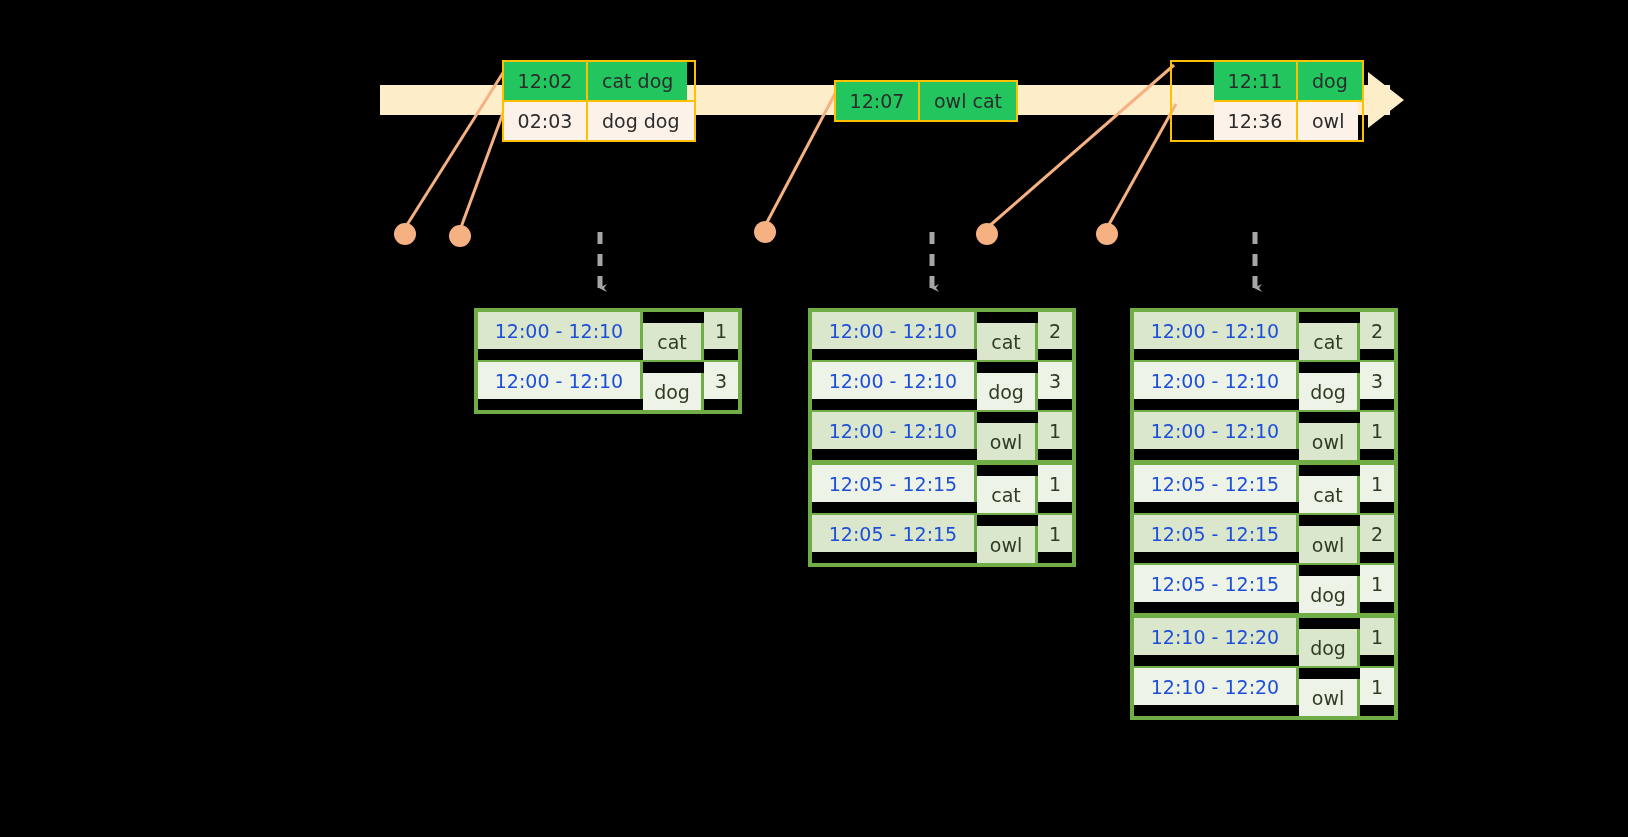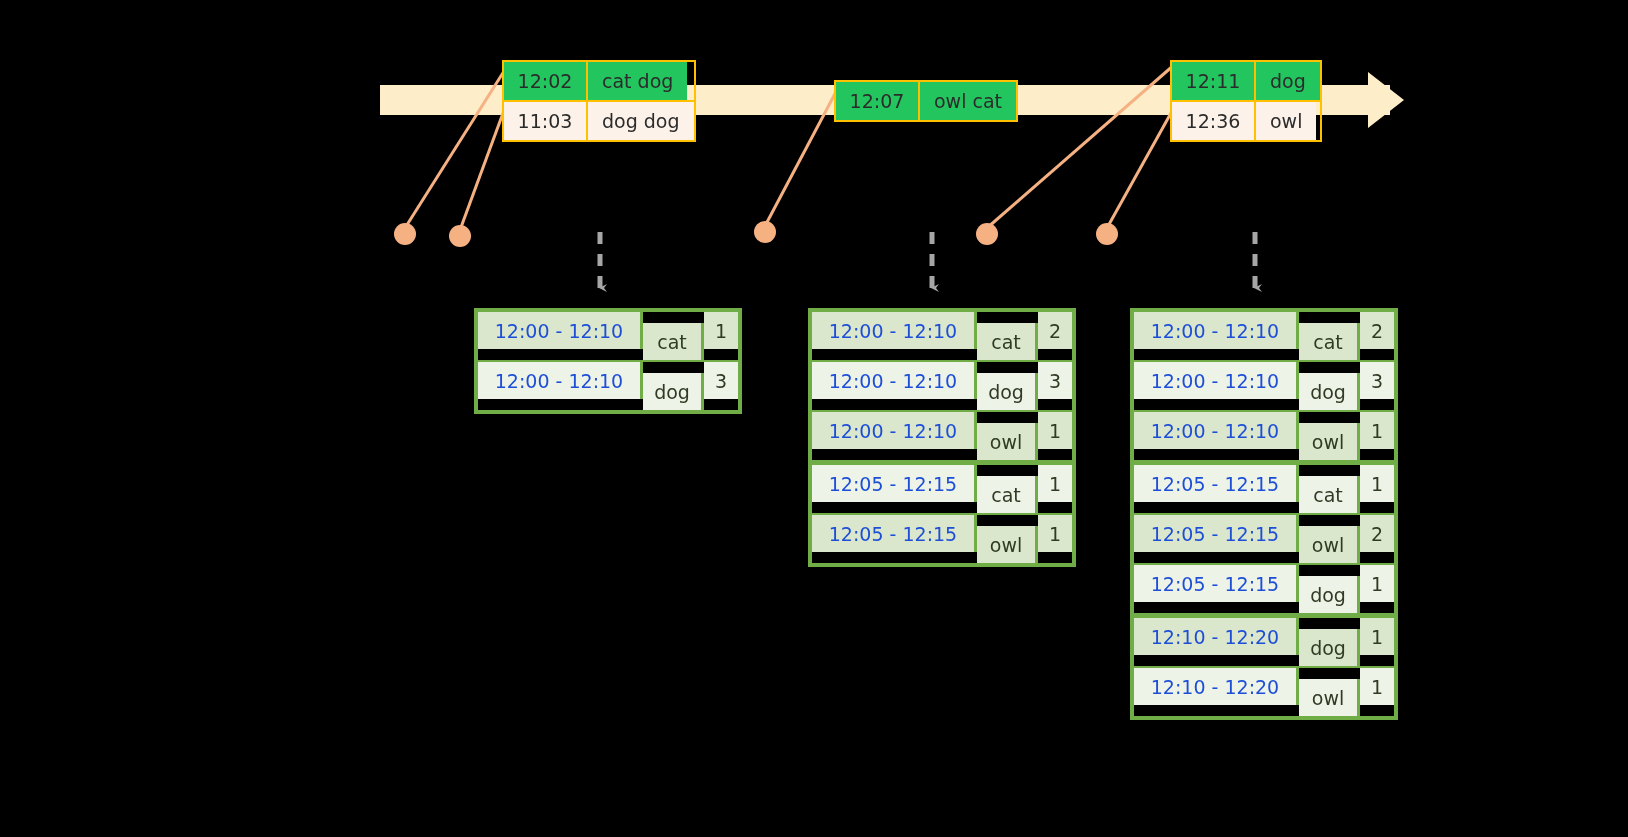--- a/index.html
+++ b/index.html
@@ -94,7 +94,7 @@
           <div class="event-val">owl cat</div>
         </div>
       </div>
-      <div class="event-group" style="left: 1170px; top: 60px;">
+      <div class="event-group" style="left: 1170px; top: 60px; padding-left: 42px;">
         <div class="event-row shade-a">
           <div class="event-time">12:11</div>
           <div class="event-val">dog</div>

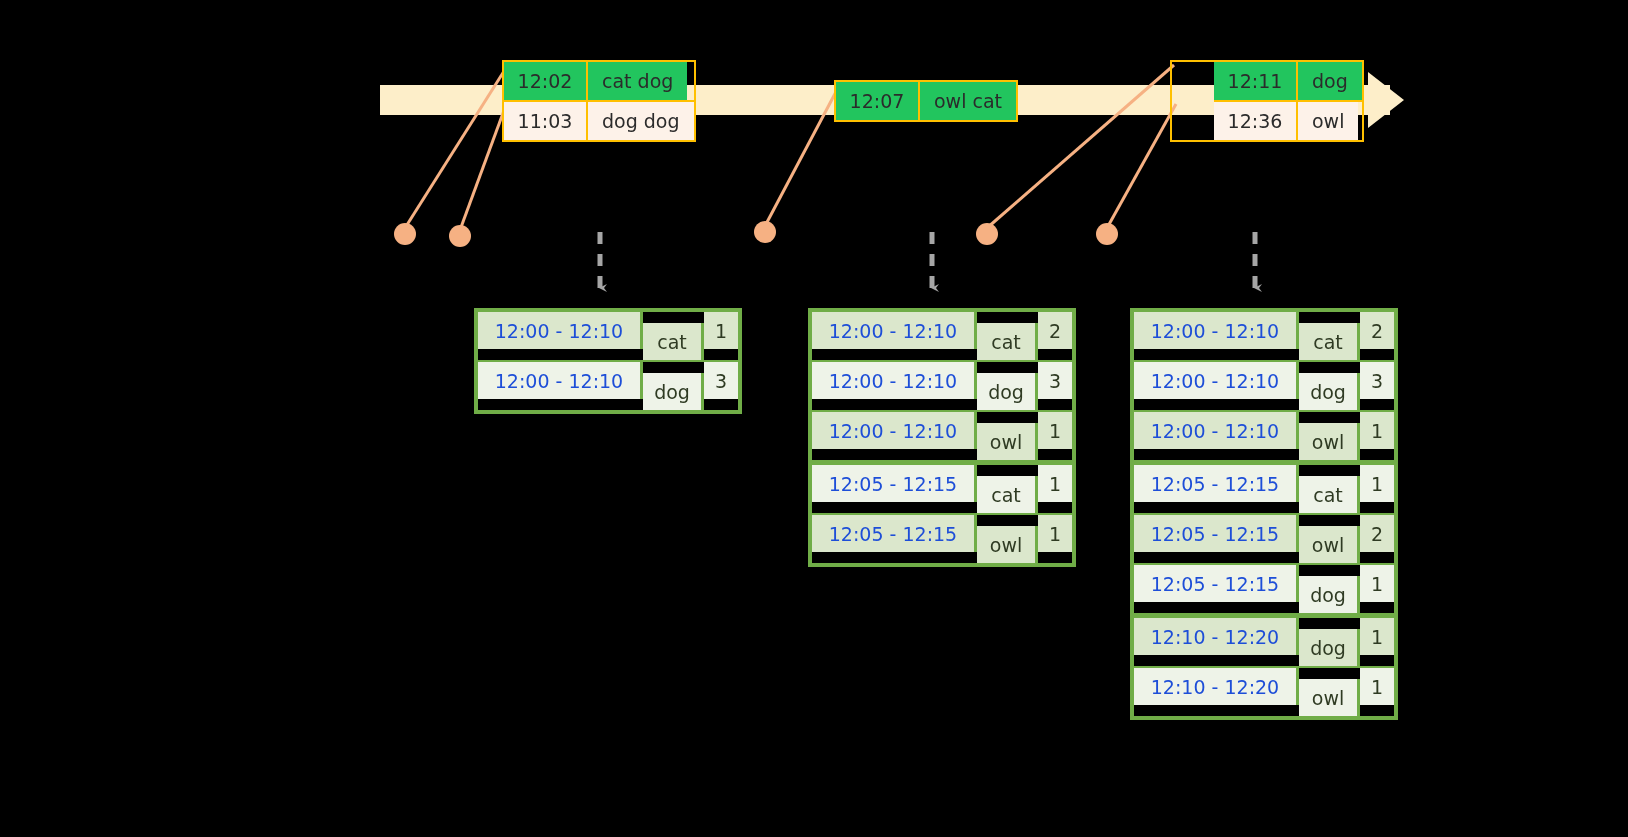--- a/index.html
+++ b/index.html
@@ -84,7 +84,7 @@
           <div class="event-val">cat dog</div>
         </div>
         <div class="event-row shade-b">
-          <div class="event-time">11:03</div>
+          <div class="event-time">02:03</div>
           <div class="event-val">dog dog</div>
         </div>
       </div>

